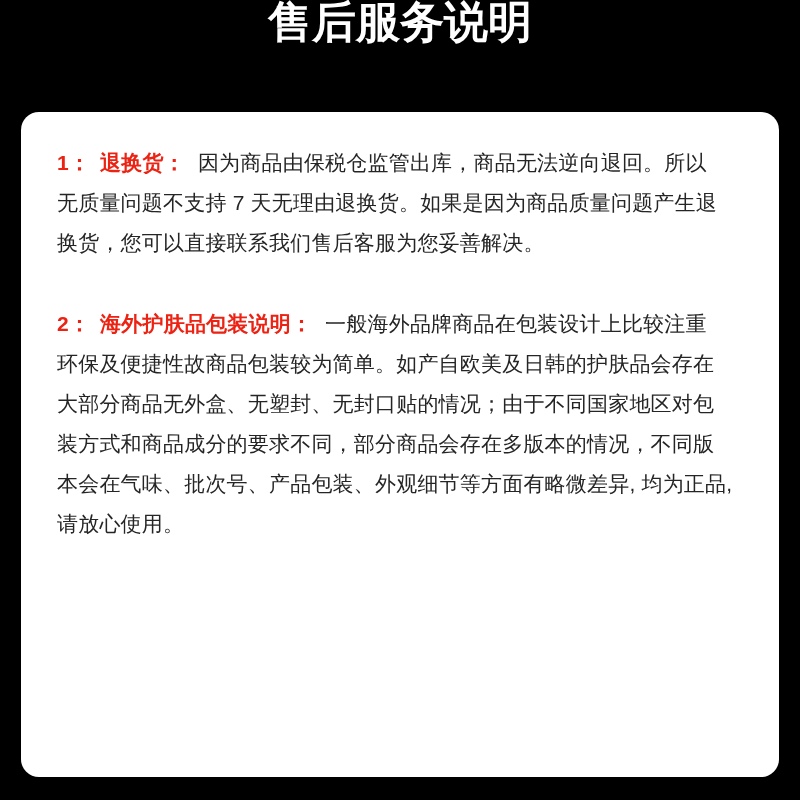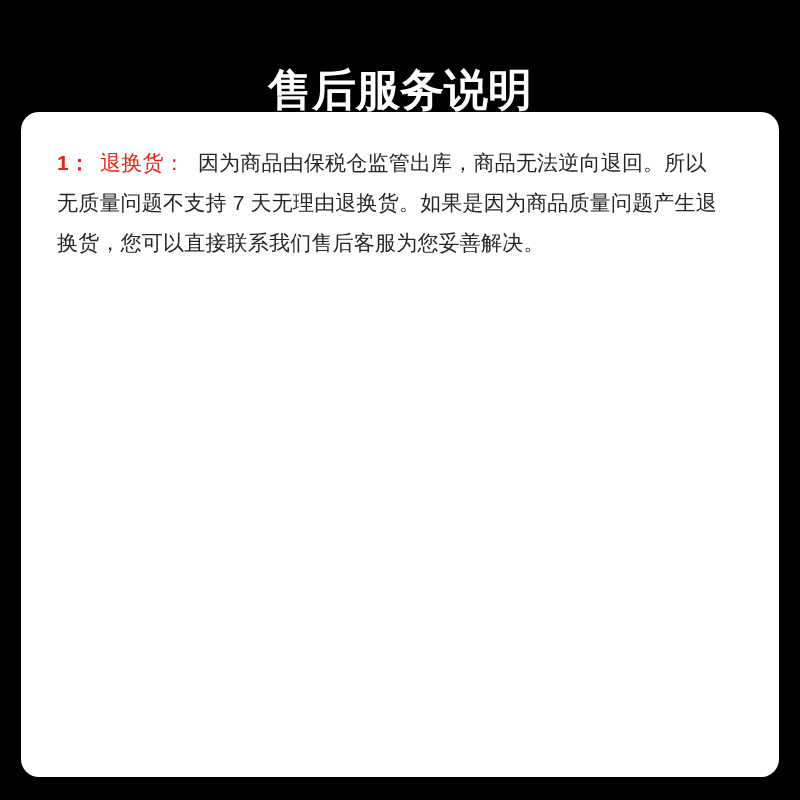--- a/index.html
+++ b/index.html
@@ -15,7 +15,7 @@
   .title-bar {
     height: 112px;
     display: flex;
-    align-items: flex-end;
+    align-items: flex-start;
     justify-content: center;
   }
   .page-title {

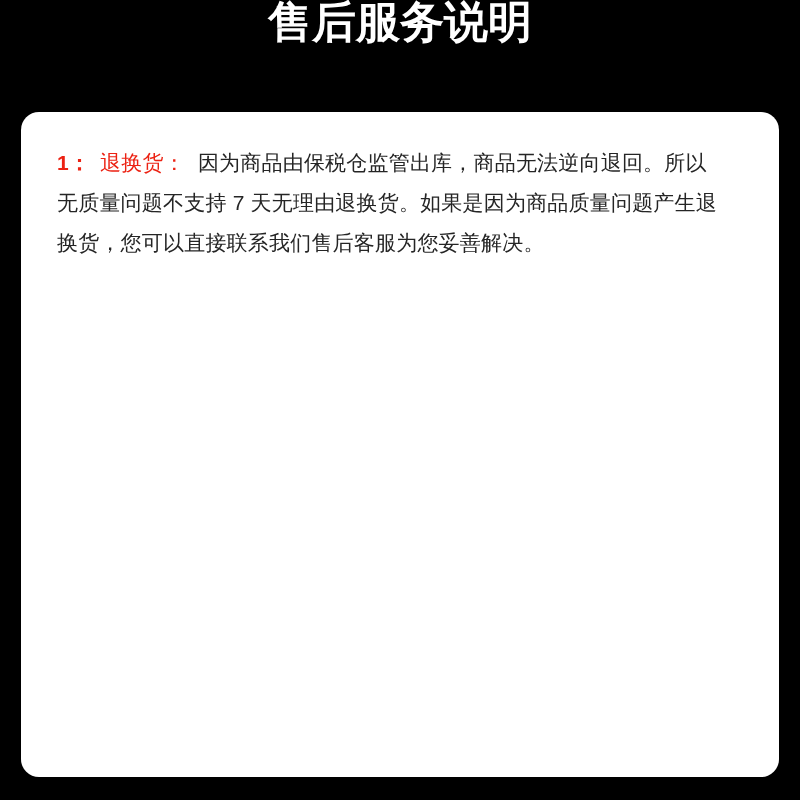--- a/index.html
+++ b/index.html
@@ -53,7 +53,7 @@
   }
   .sec-title {
     color: var(--accent-color, #ec2213);
-    font-weight: 400;
+    font-weight: 700;
     margin-right: 13px;
   }
   .sec-body { white-space: pre-line; }

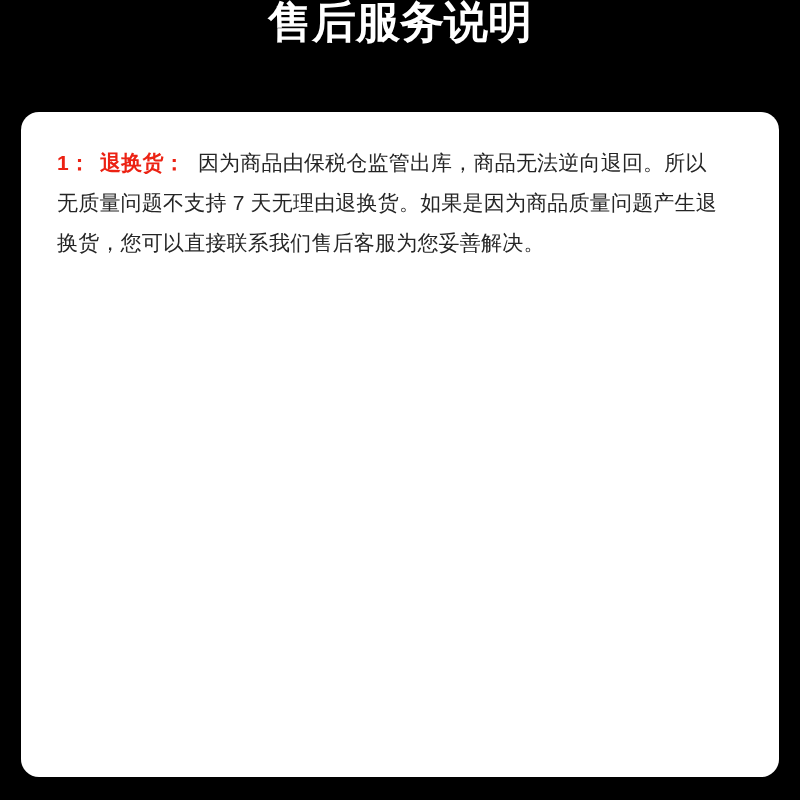--- a/index.html
+++ b/index.html
@@ -71,6 +71,12 @@
 无质量问题不支持 7 天无理由退换货。如果是因为商品质量问题产生退
 换货，您可以直接联系我们售后客服为您妥善解决。</span></p>
 
+  <p class="section"><span class="sec-num">2：</span><span class="sec-title">海外护肤品包装说明：</span><span class="sec-body">一般海外品牌商品在包装设计上比较注重
+环保及便捷性故商品包装较为简单。如产自欧美及日韩的护肤品会存在
+大部分商品无外盒、无塑封、无封口贴的情况；由于不同国家地区对包
+装方式和商品成分的要求不同，部分商品会存在多版本的情况，不同版
+本会在气味、批次号、产品包装、外观细节等方面有略微差异, 均为正品,
+请放心使用。</span></p>
 
 </div>
 </div>

